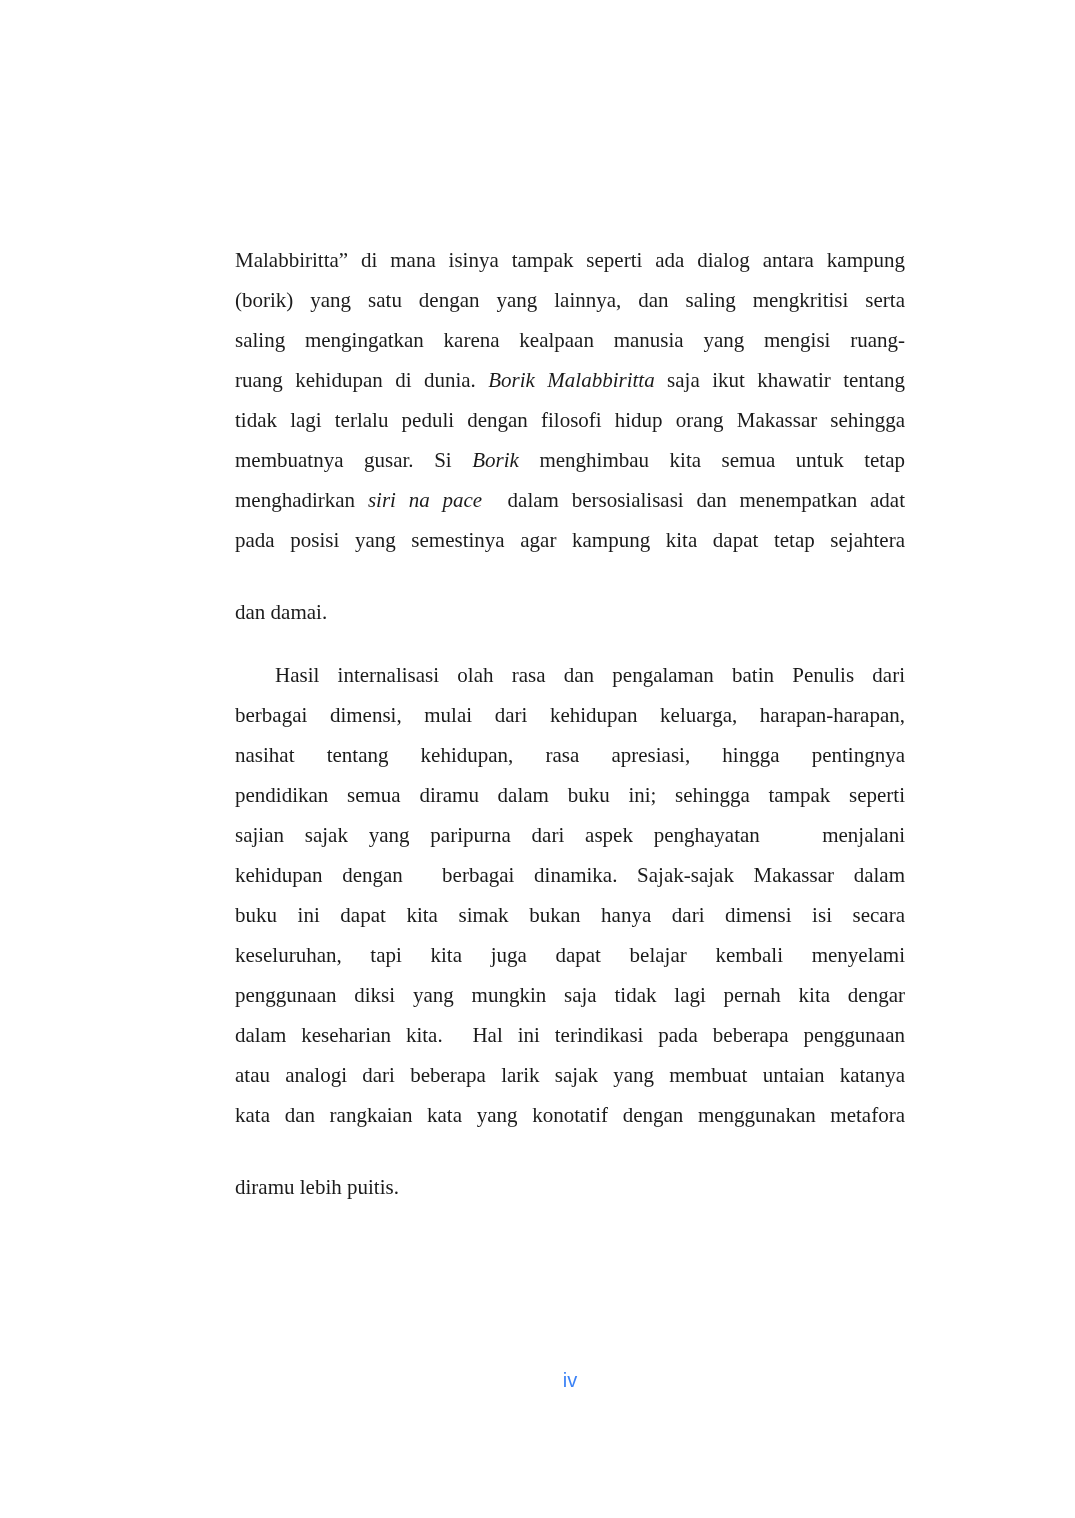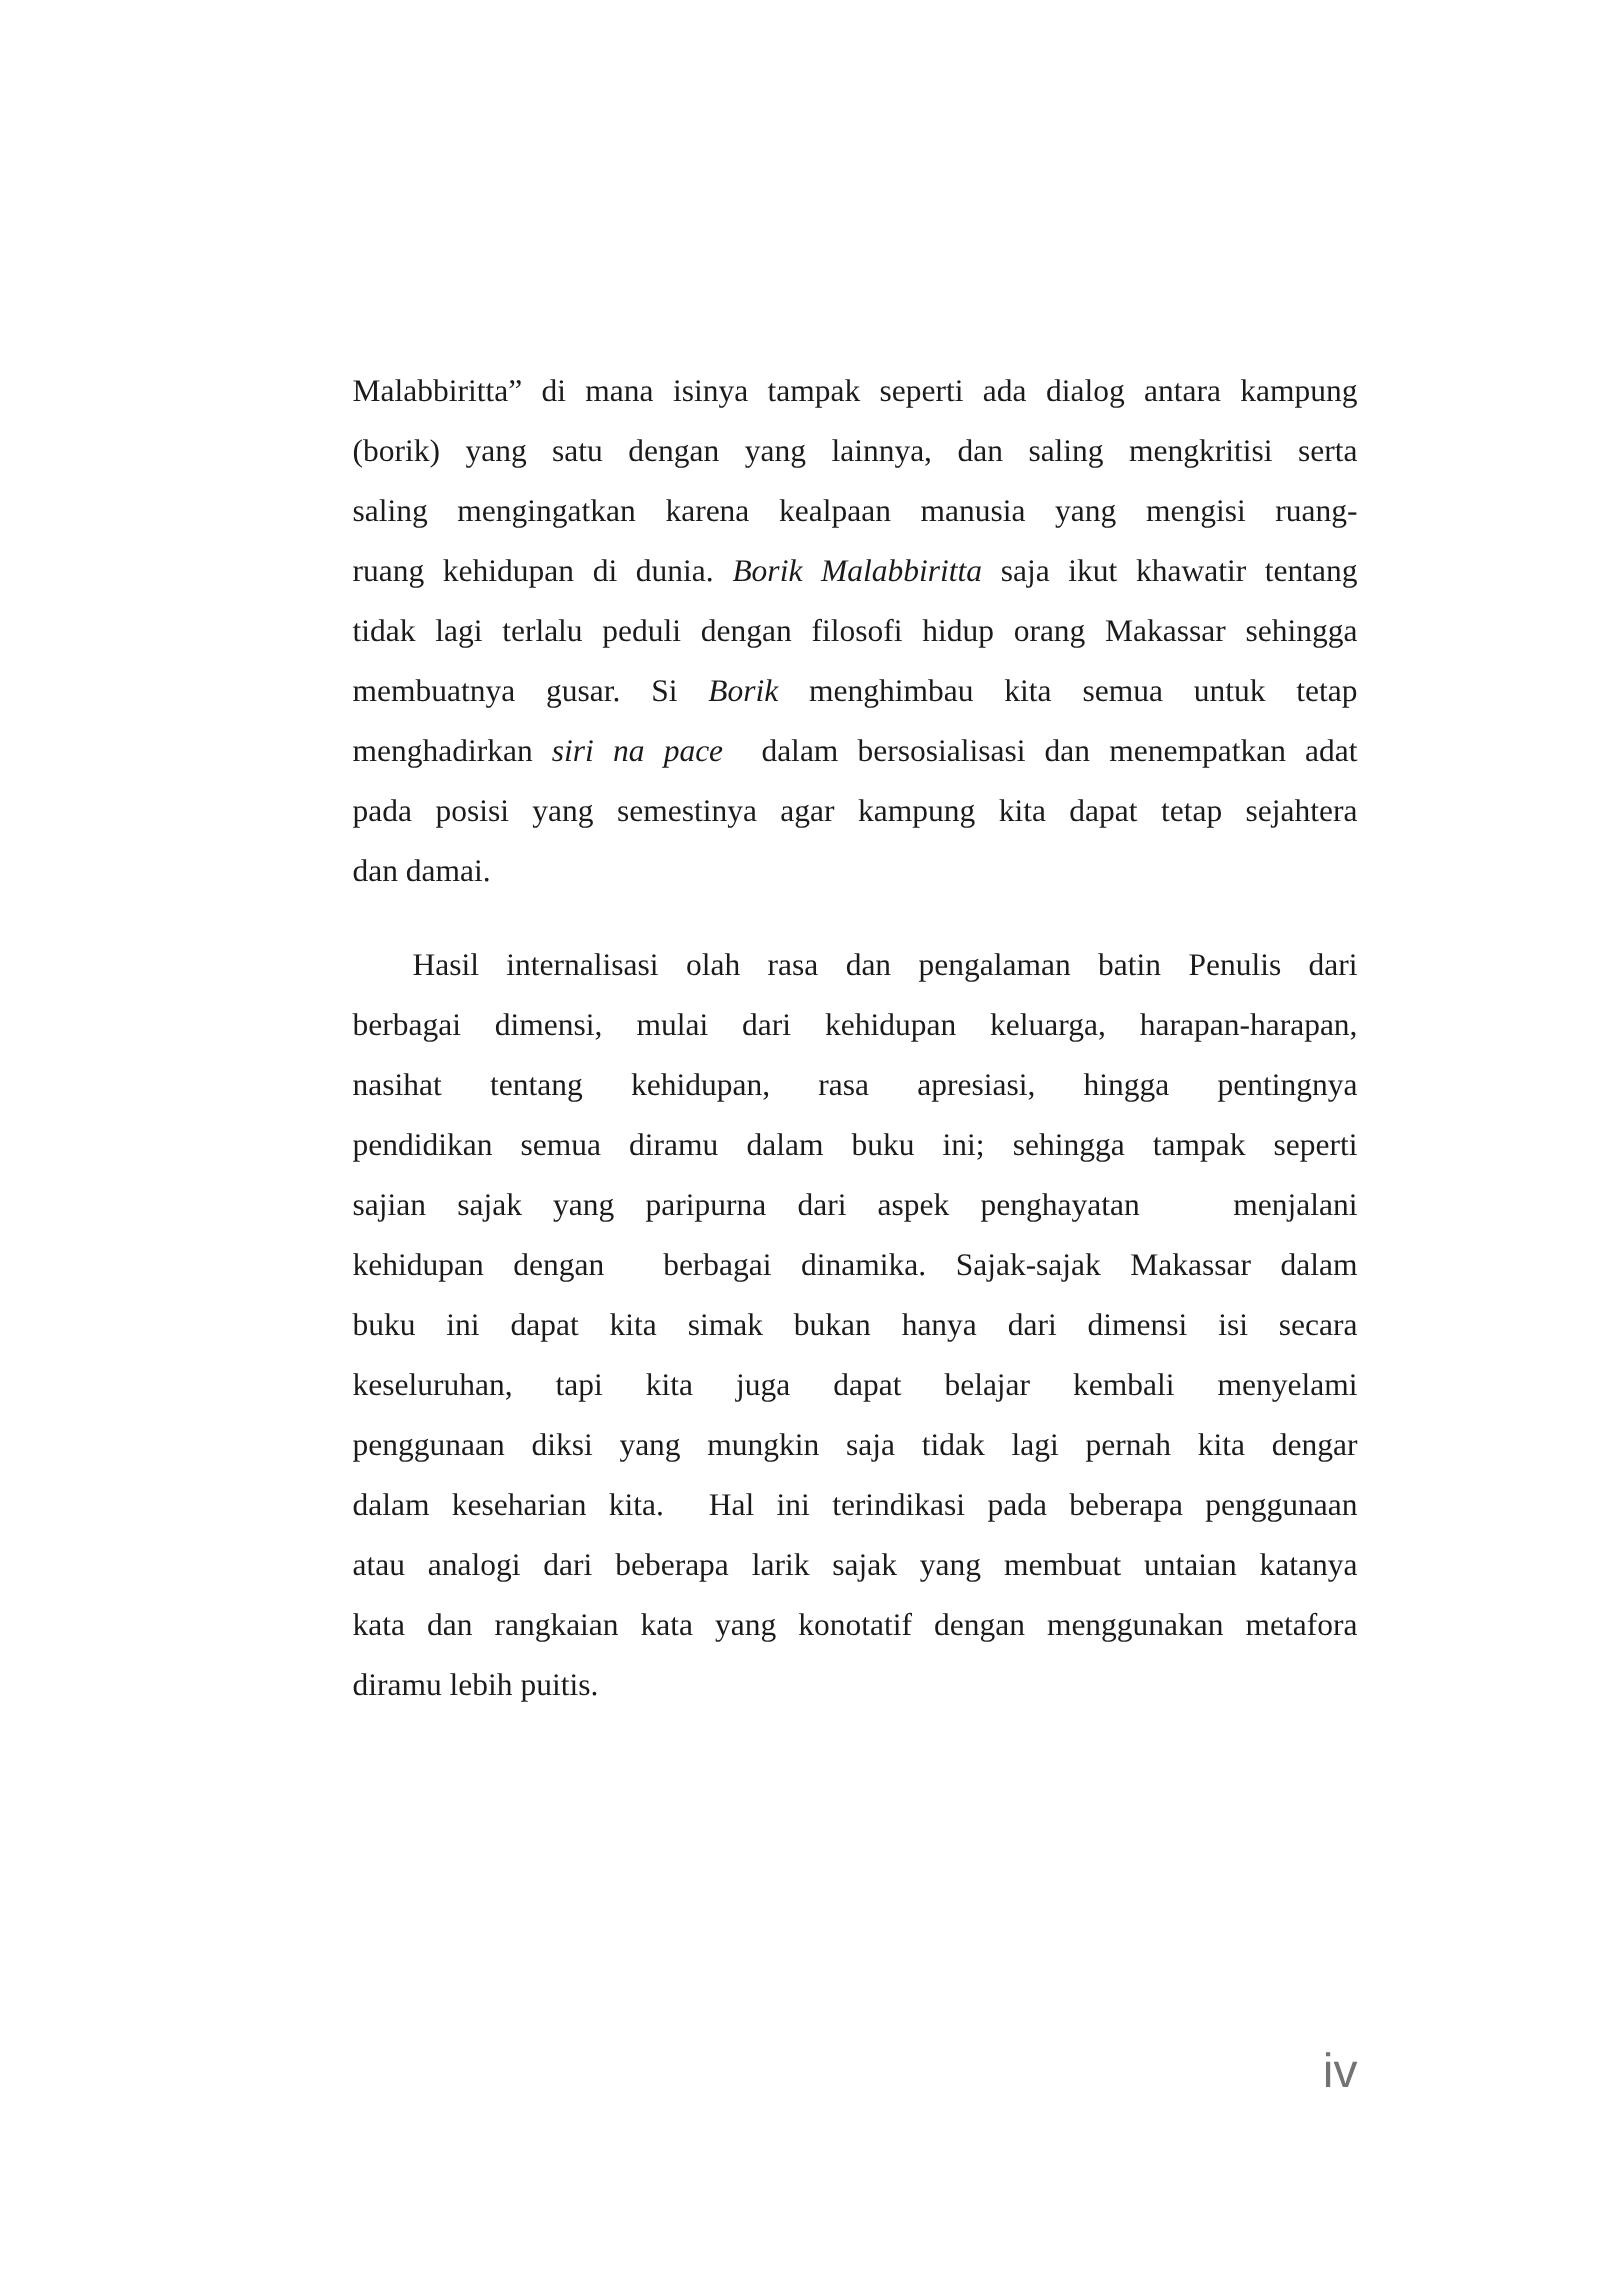--- a/index.html
+++ b/index.html
@@ -36,6 +36,7 @@
   .line.last {
     text-align: right;
     text-align-last: left;
+    margin-top: 32px;
   }
   .seg-italic { font-style: italic; }
   .page-number {

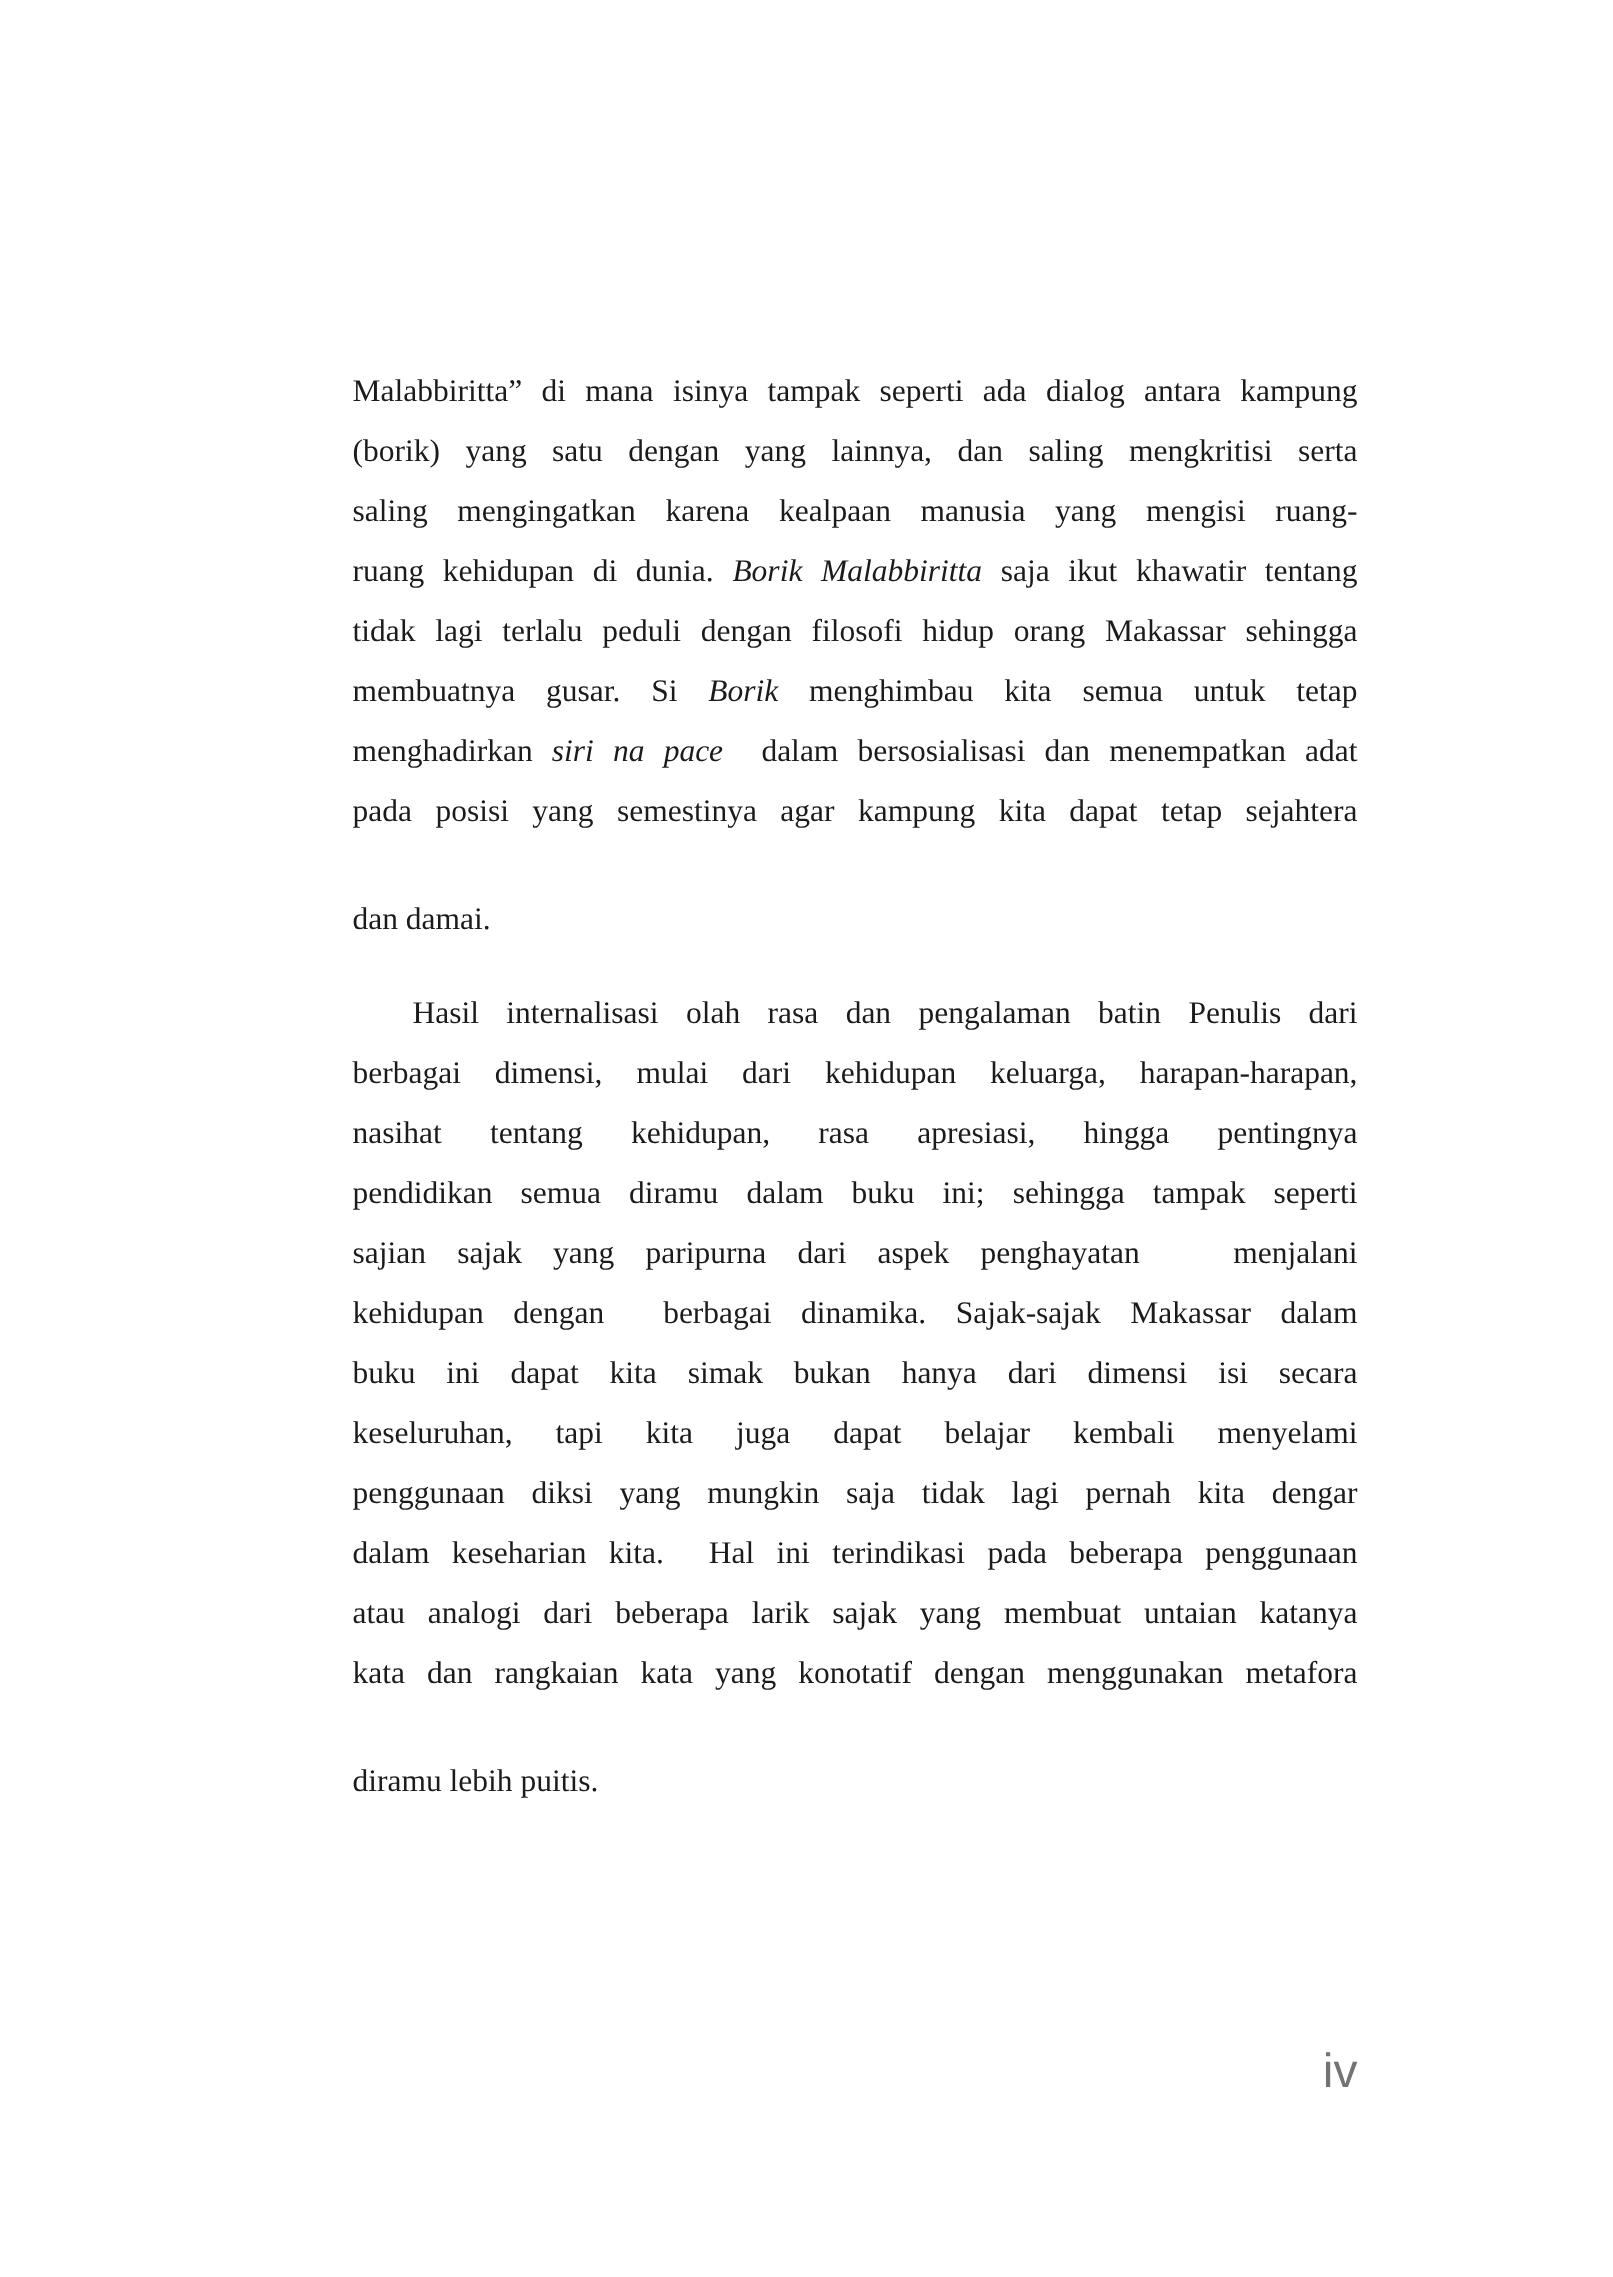--- a/index.html
+++ b/index.html
@@ -44,11 +44,11 @@
     left: 235px;
     top: 1363px;
     width: 670px;
-    text-align: right;
+    text-align: center;
     font-family: "Liberation Sans", sans-serif;
-    font-size: 32px;
+    font-size: 20px;
     line-height: 34px;
-    color: #737373;
+    color: #3b82f6;
   }
 </style>
 </head>

